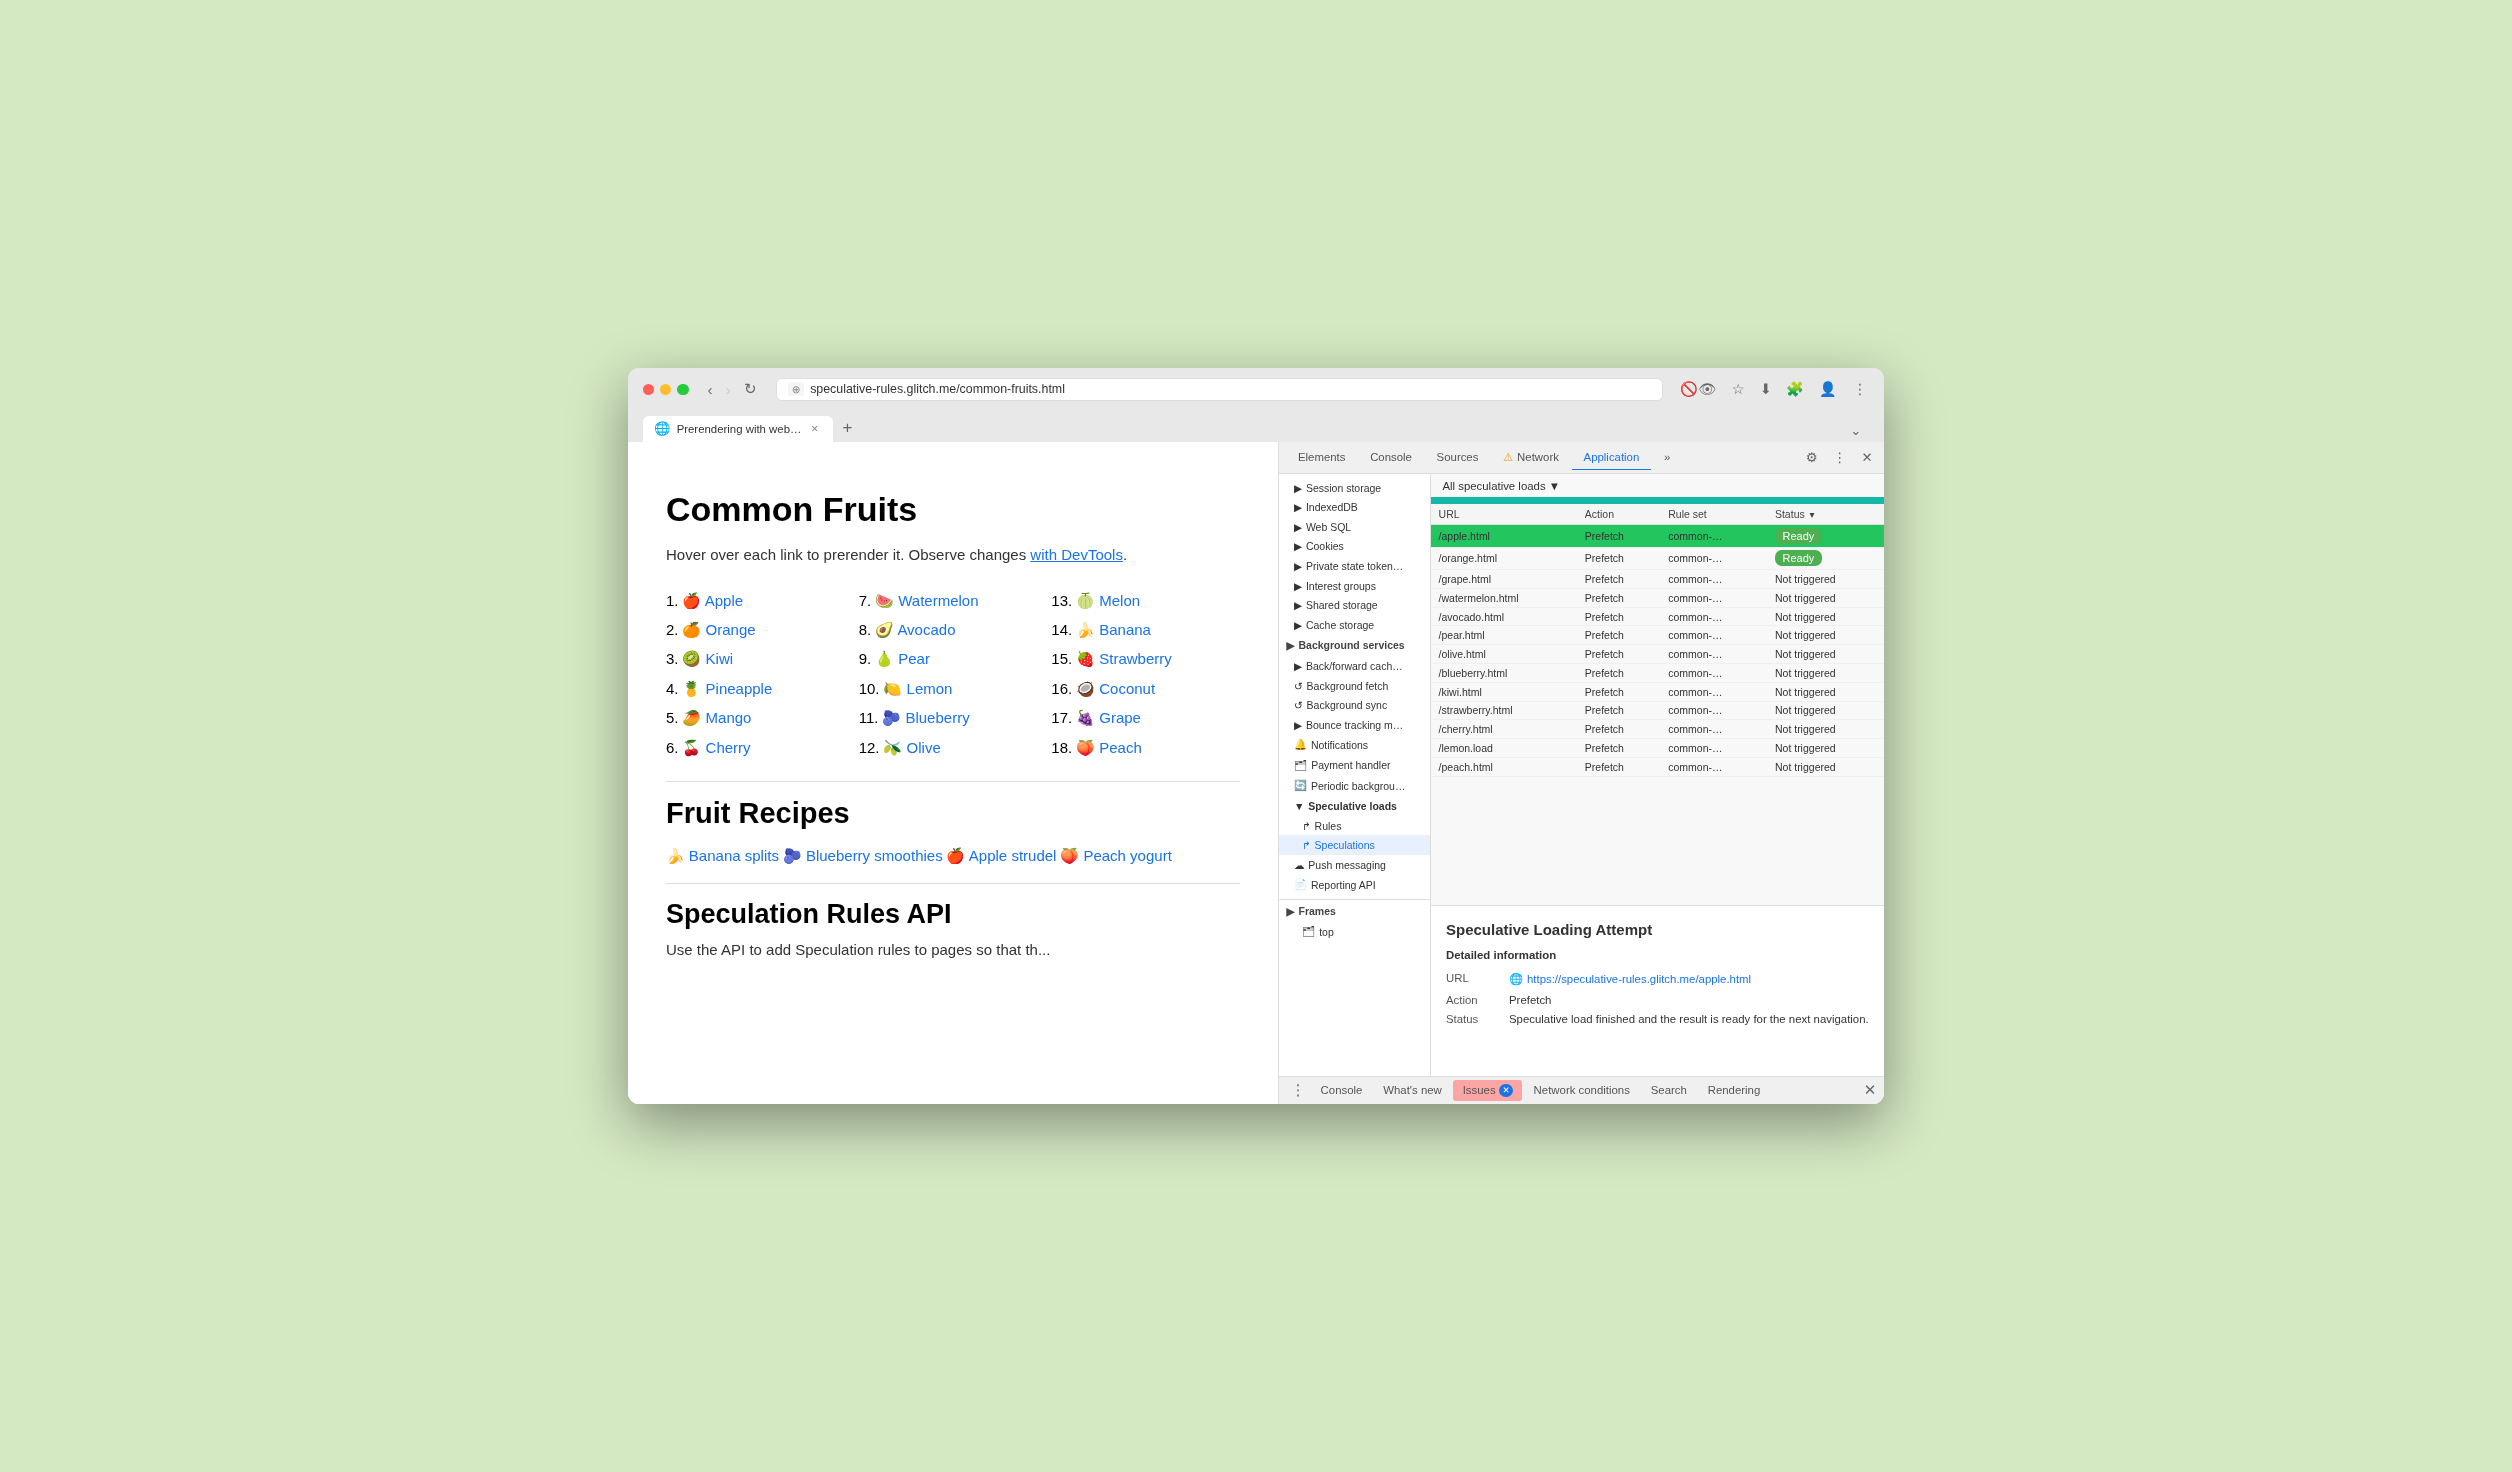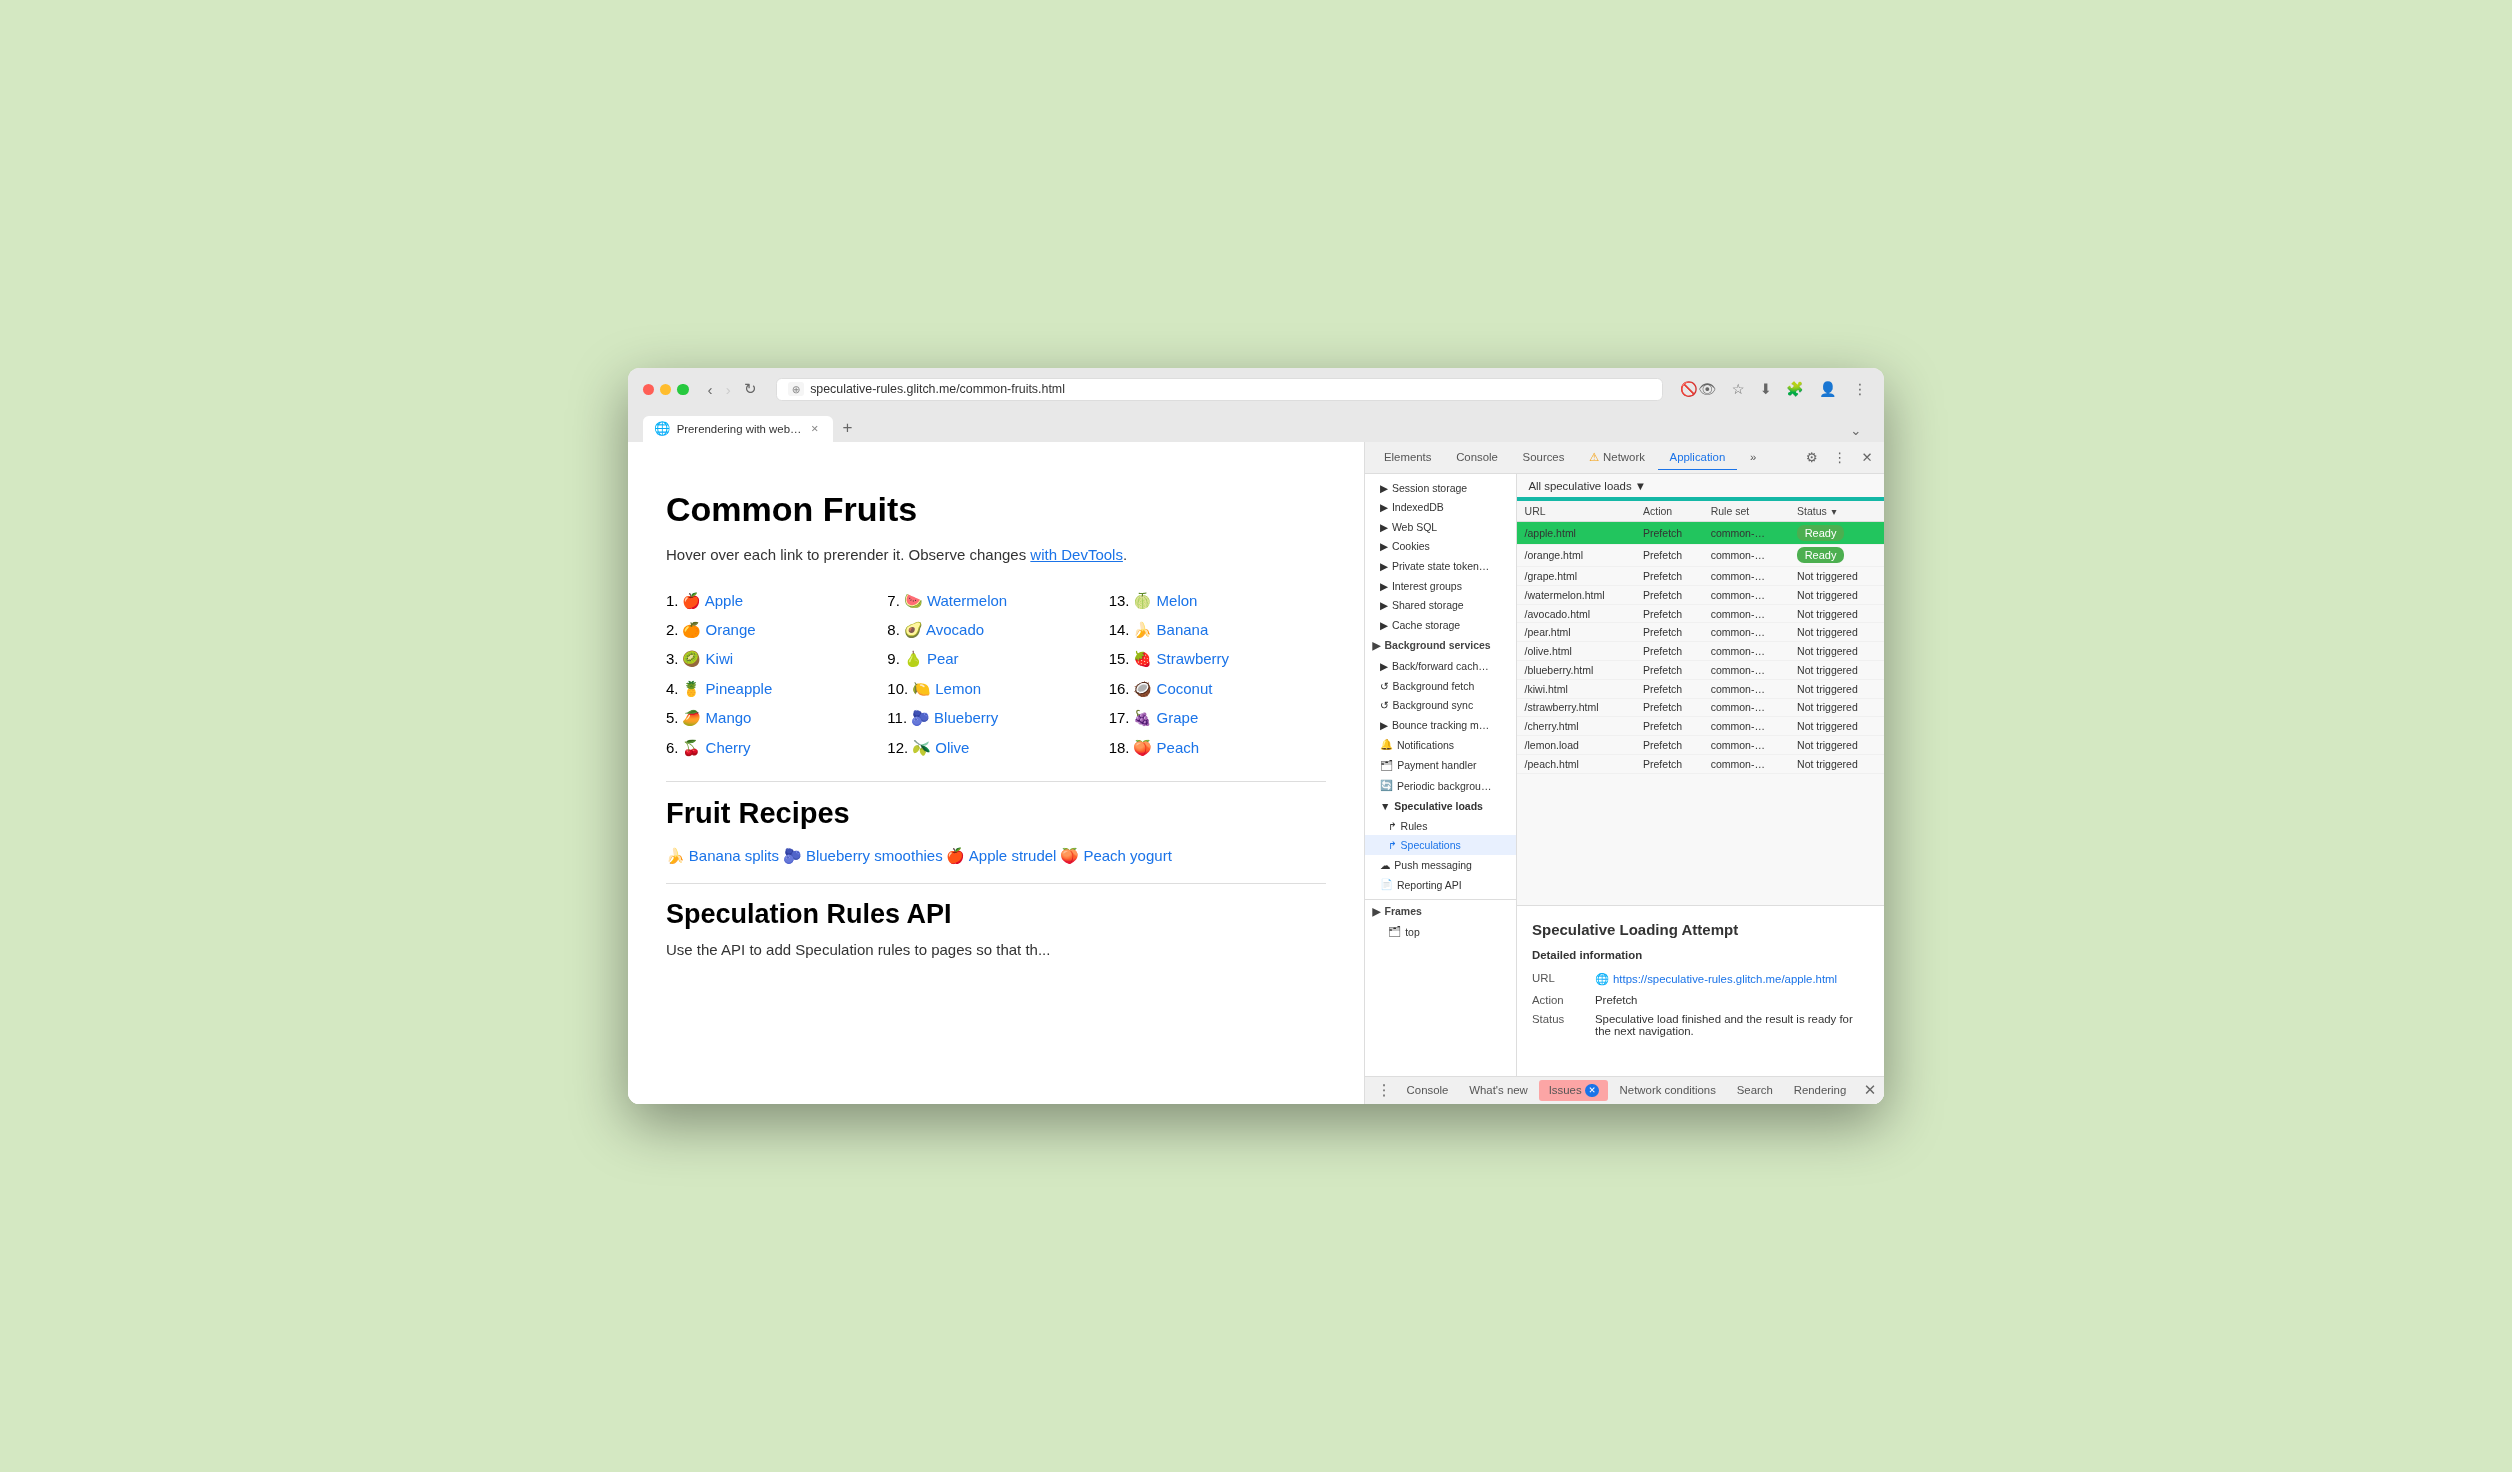--- a/index.html
+++ b/index.html
@@ -260,7 +260,7 @@
 
     
     .devtools-panel {
-      width: 520px;
+      width: 606px;
       border-left: 1px solid #ddd;
       display: flex;
       flex-direction: column;

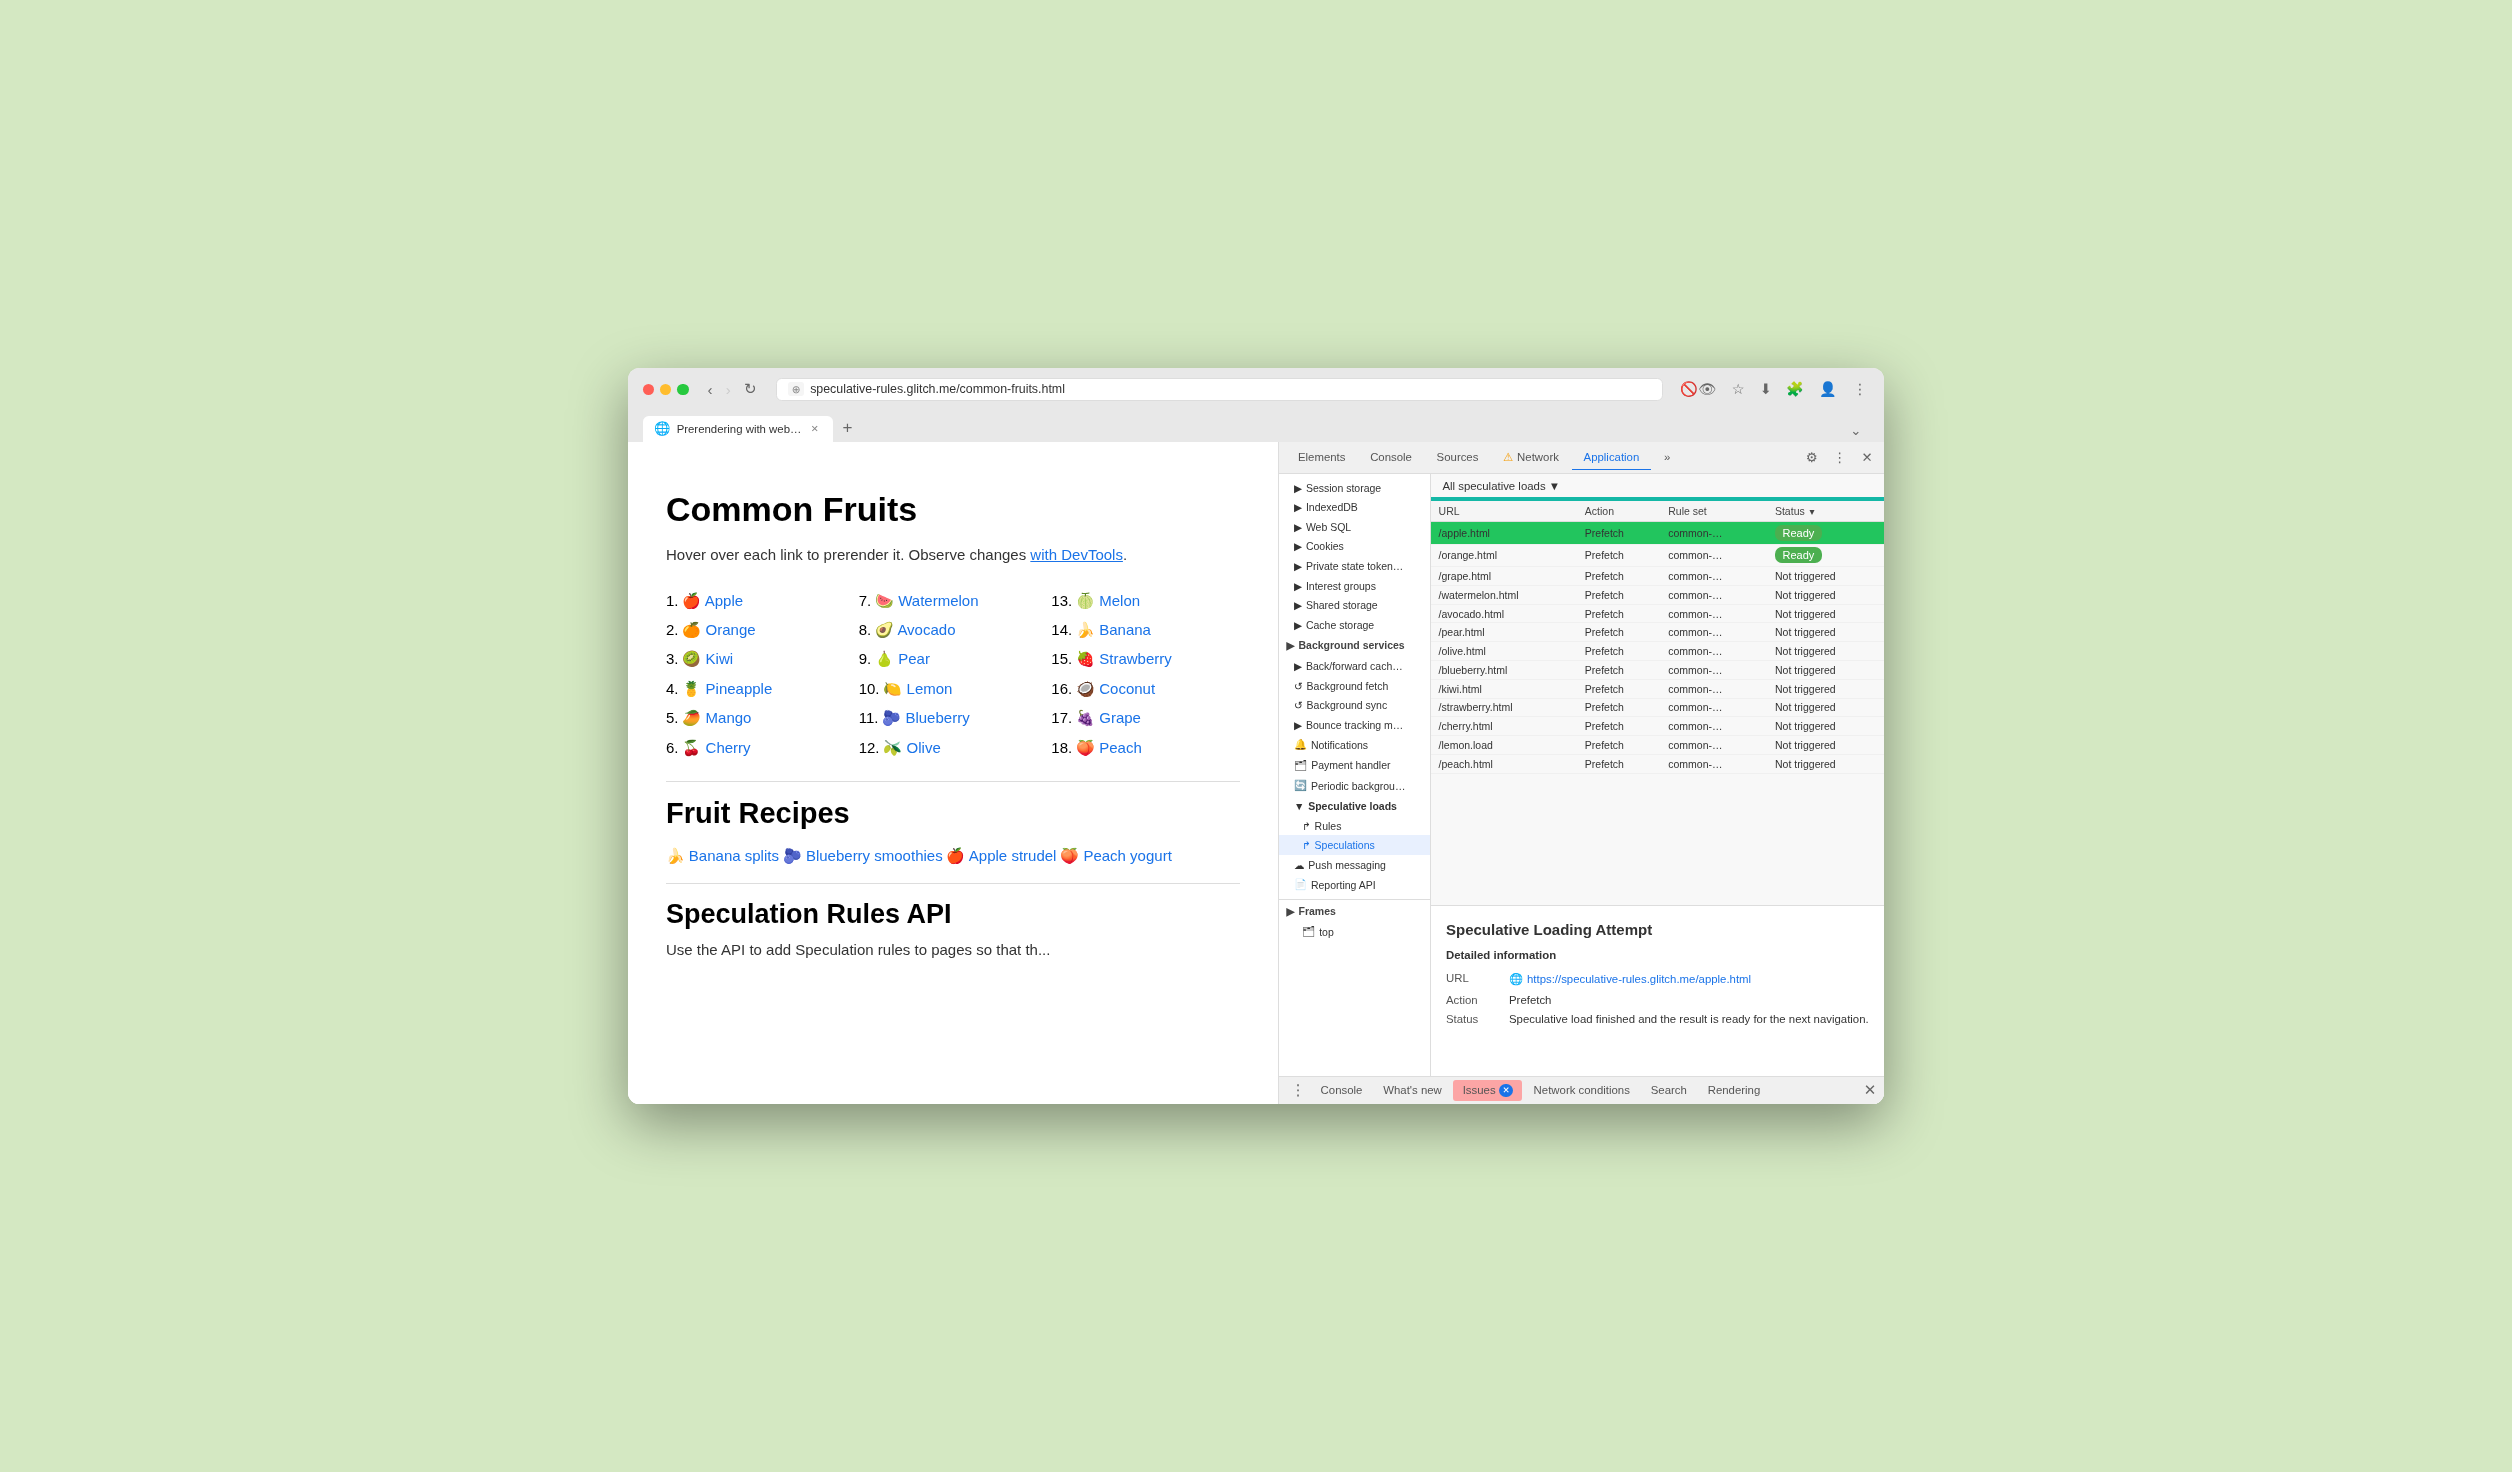--- a/index.html
+++ b/index.html
@@ -372,7 +372,7 @@
 
     .speculative-loads-header {
       padding: 5.7px 11.4px;
-      border-bottom: 4px solid #14b8a6;
+      border-bottom: 7px solid #14b8a6;
       display: flex;
       align-items: flex-end;
       font-size: 11.4px;

